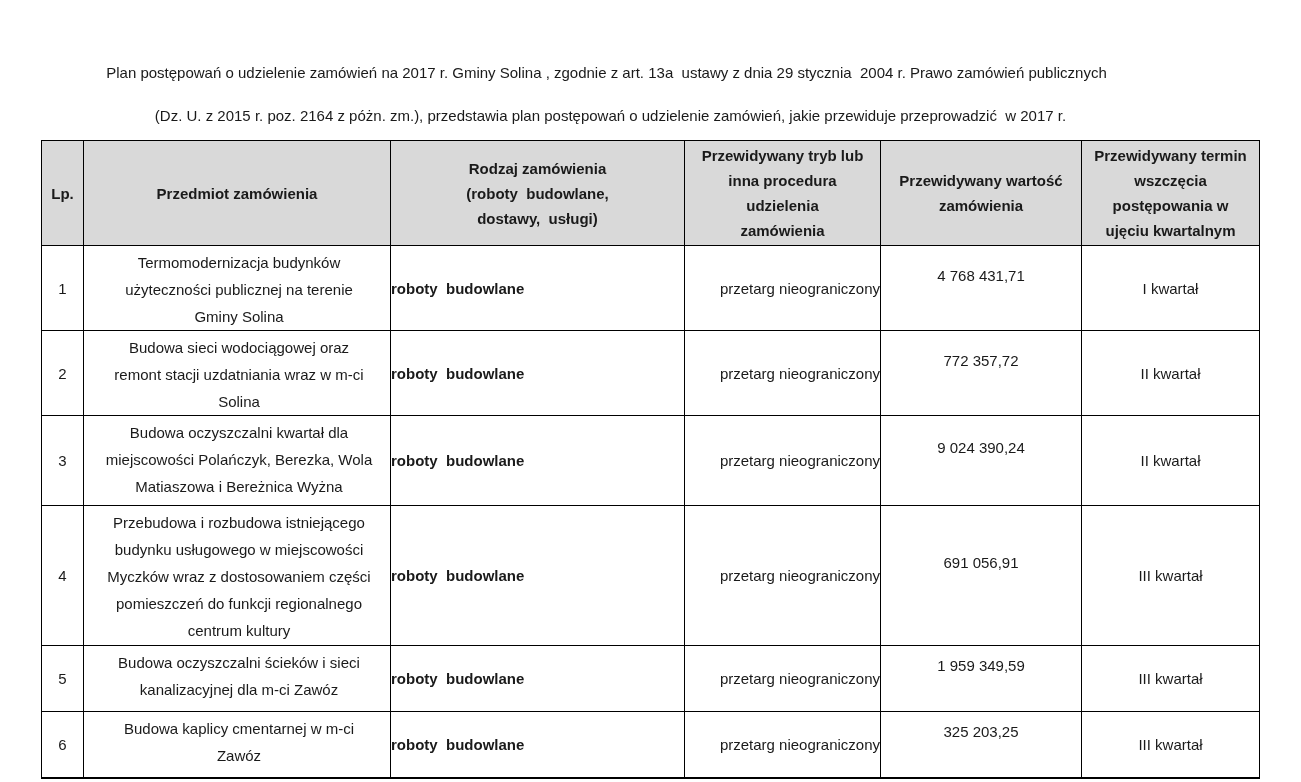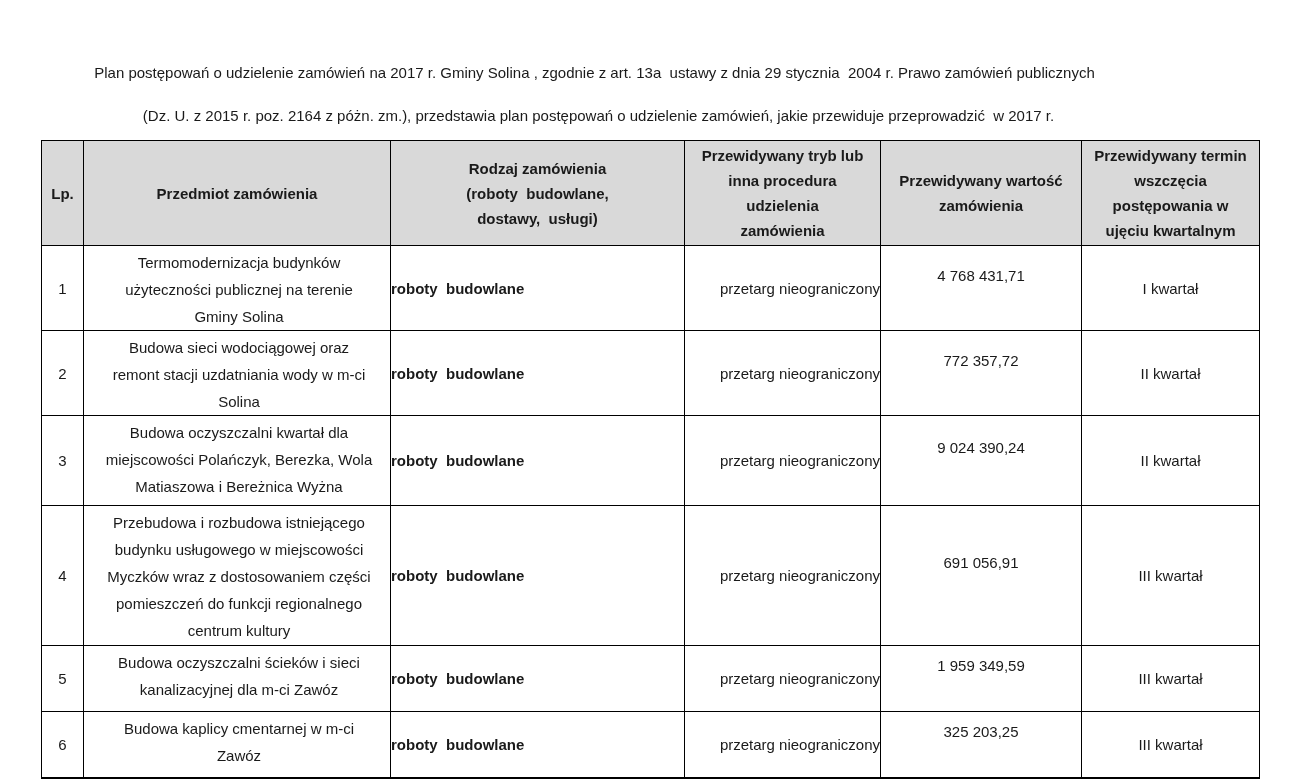--- a/index.html
+++ b/index.html
@@ -16,7 +16,7 @@
   }
   .doc-title {
     position: absolute;
-    left: 4px;
+    left: 16px;
     width: 1181px;
     text-align: center;
     font-size: 15px;

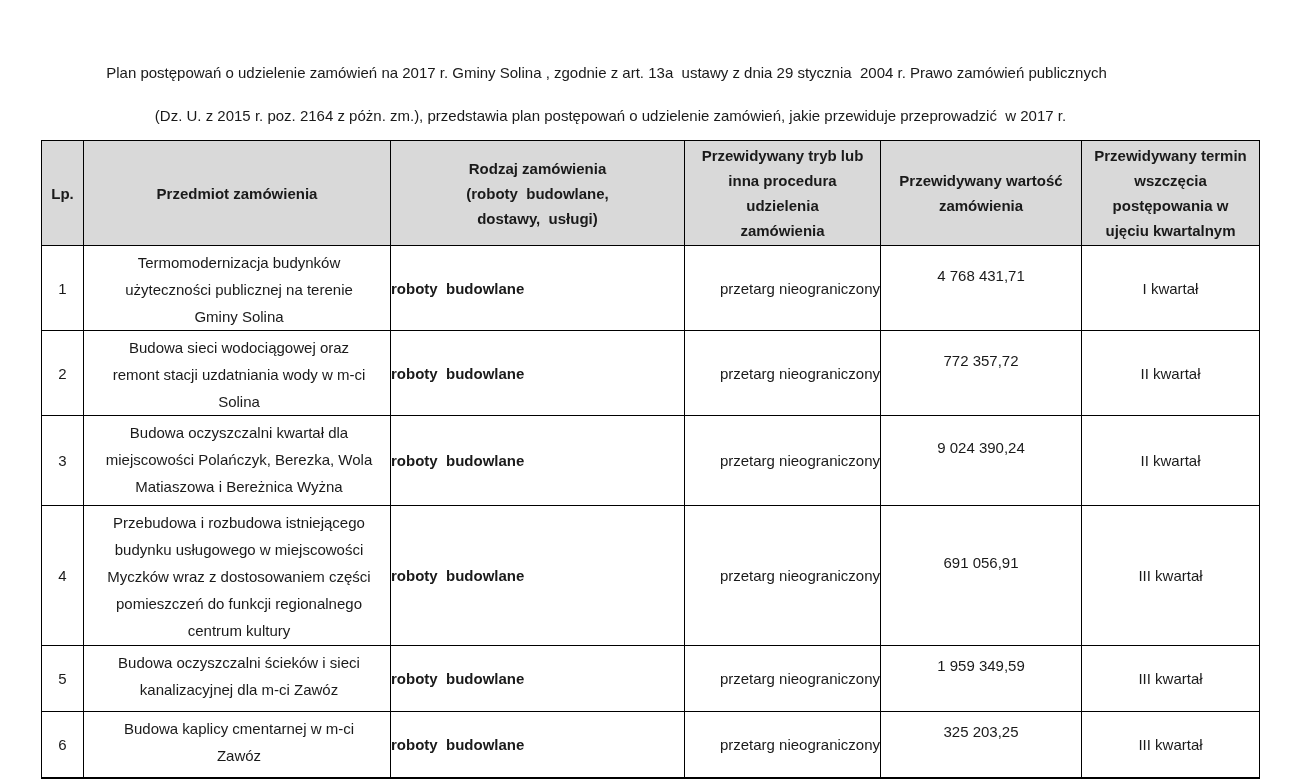--- a/index.html
+++ b/index.html
@@ -145,7 +145,7 @@
     <tr class="r2">
       <td class="c-lp">2</td>
       <td class="c-sub">Budowa sieci wodociągowej oraz
-remont stacji uzdatniania wody w m-ci
+remont stacji uzdatniania wraz w m-ci
 Solina</td>
       <td class="c-type">roboty  budowlane</td>
       <td class="c-proc">przetarg nieograniczony</td>

